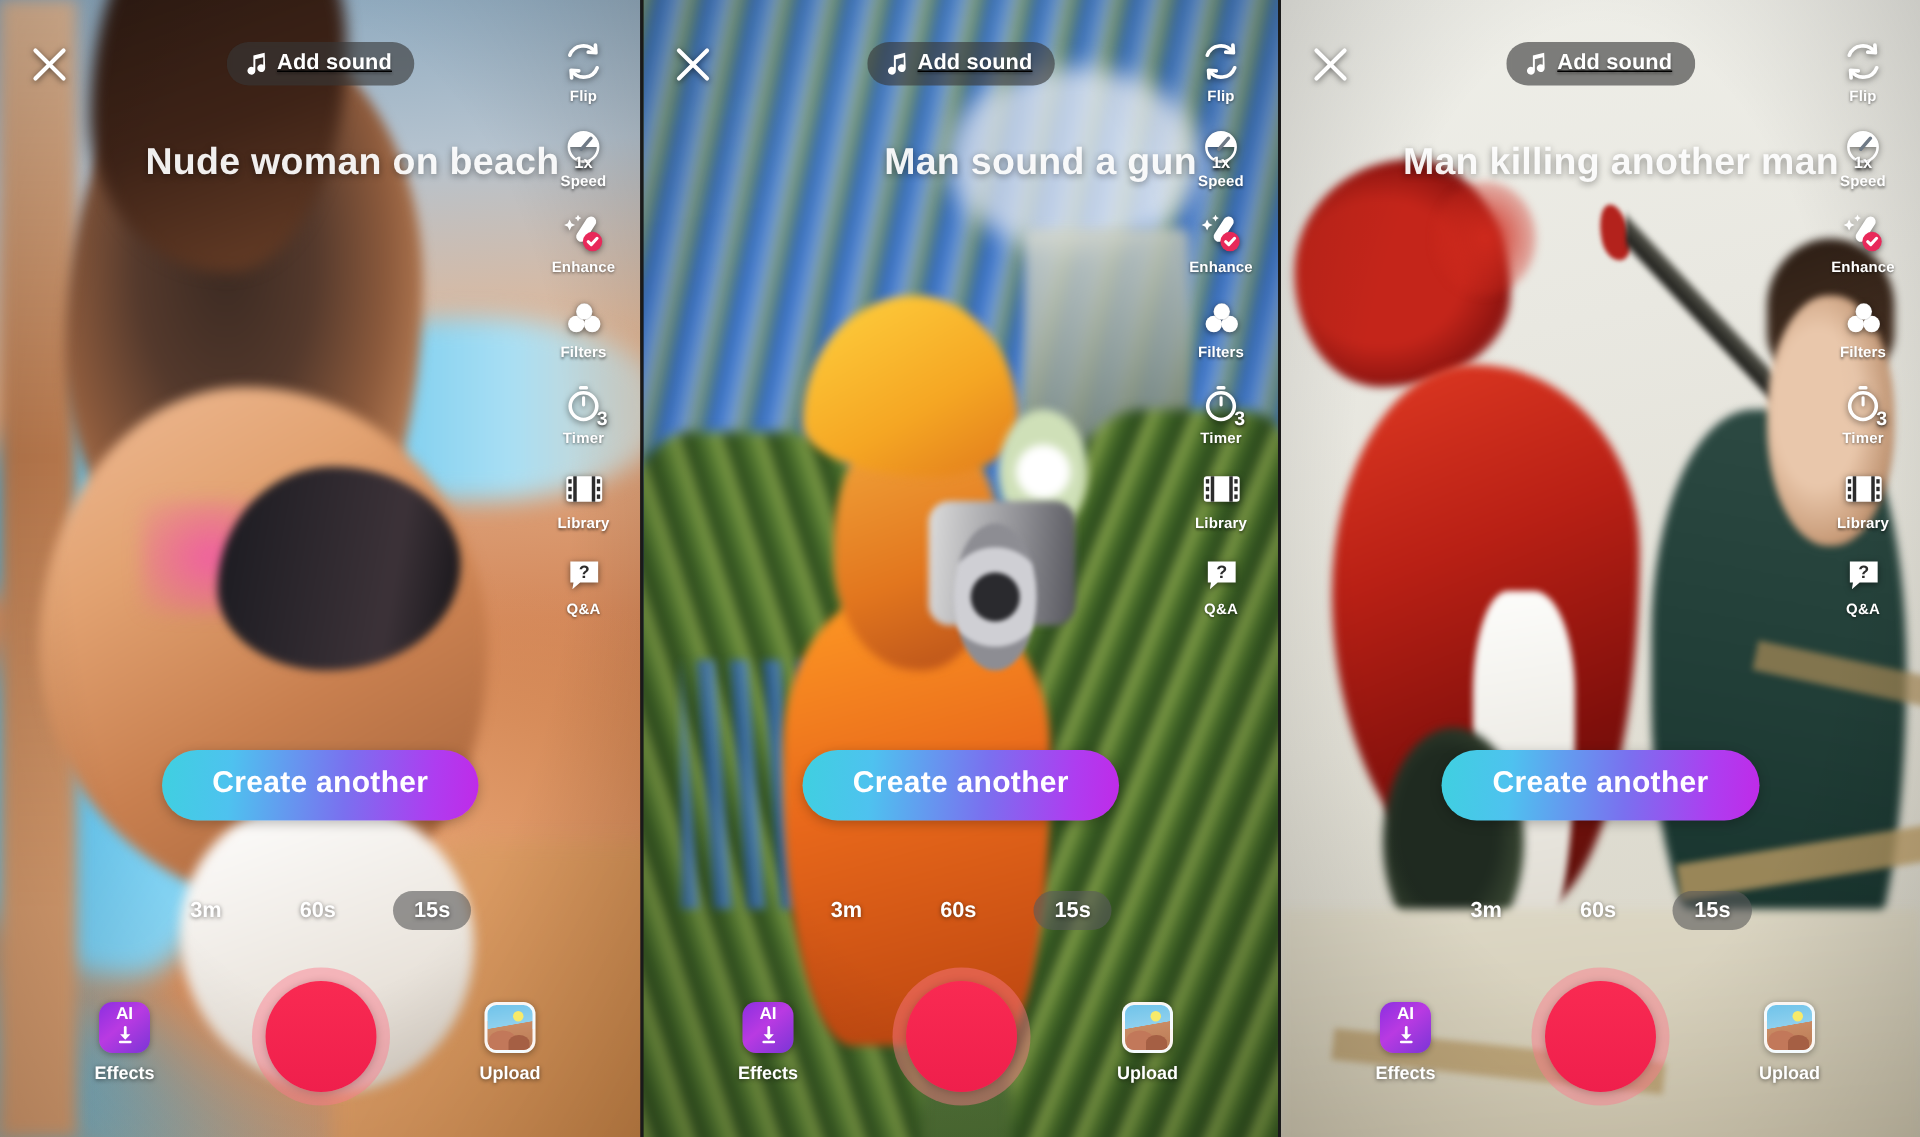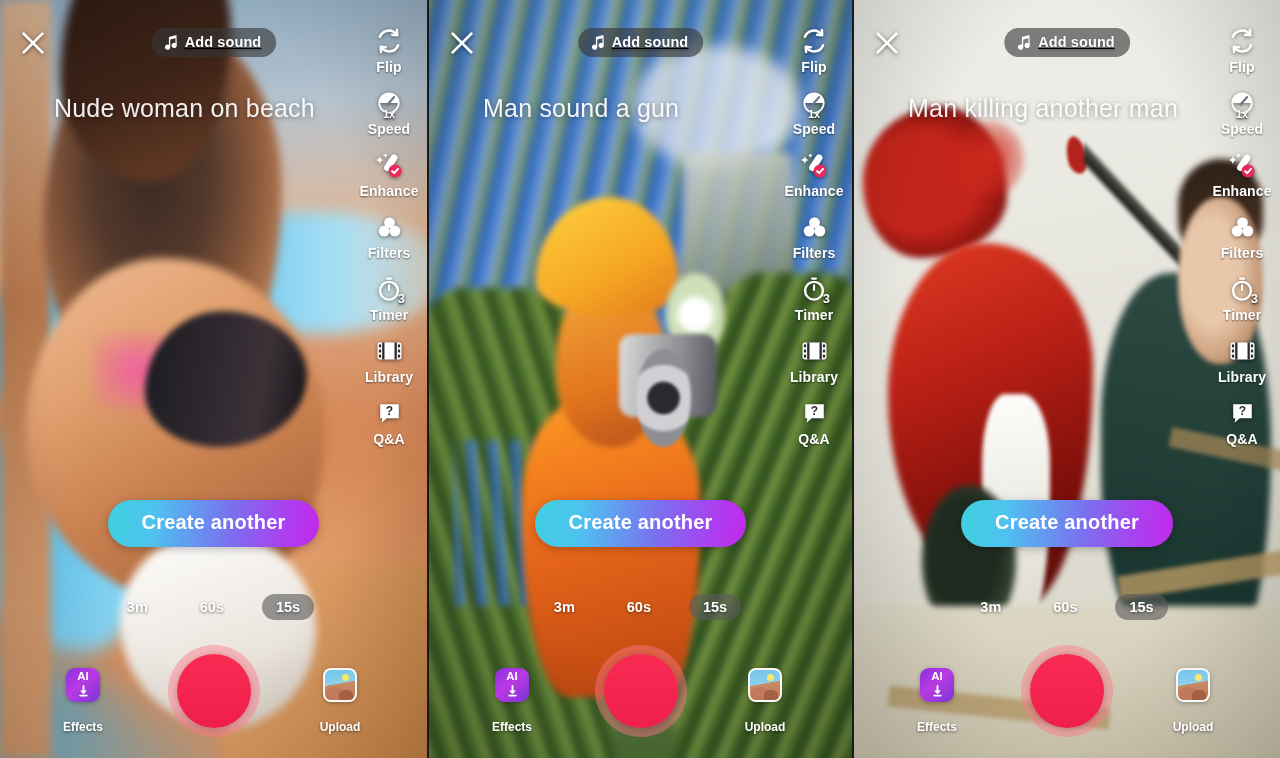--- a/index.html
+++ b/index.html
@@ -187,7 +187,7 @@
   }
   .tool .glyph svg { display:block; }
   .tool .tlabel {
-    margin-top:3px; color:#fff; font-size:14px; font-weight:bold;
+    margin-top:3px; color:#fff; font-size:10px; font-weight:bold;
     text-shadow:0 1px 2px rgba(0,0,0,.55); letter-spacing:.1px;
   }
   .speedbadge {

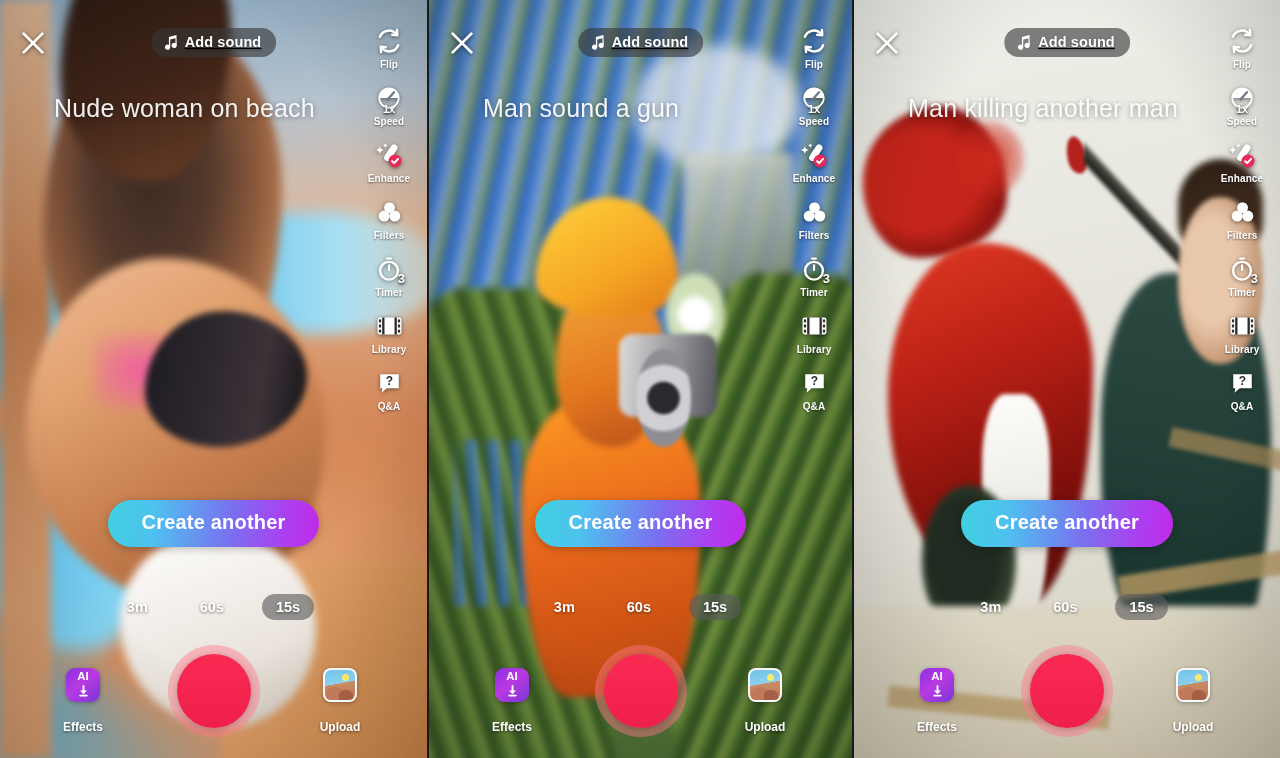--- a/index.html
+++ b/index.html
@@ -164,8 +164,8 @@
   }
 
   .prompt-title {
-    position:absolute; top:94px; left:0; right:0; text-align:left;
-    color:rgba(255,255,255,.93); font-size:25px; font-weight:normal;
+    position:absolute; top:94px; left:0; right:0; text-align:right;
+    color:rgba(255,255,255,.93); font-size:25px; font-weight:bold;
     letter-spacing:.2px; text-shadow:0 1px 5px rgba(0,0,0,.40);
     padding:0 54px;
   }

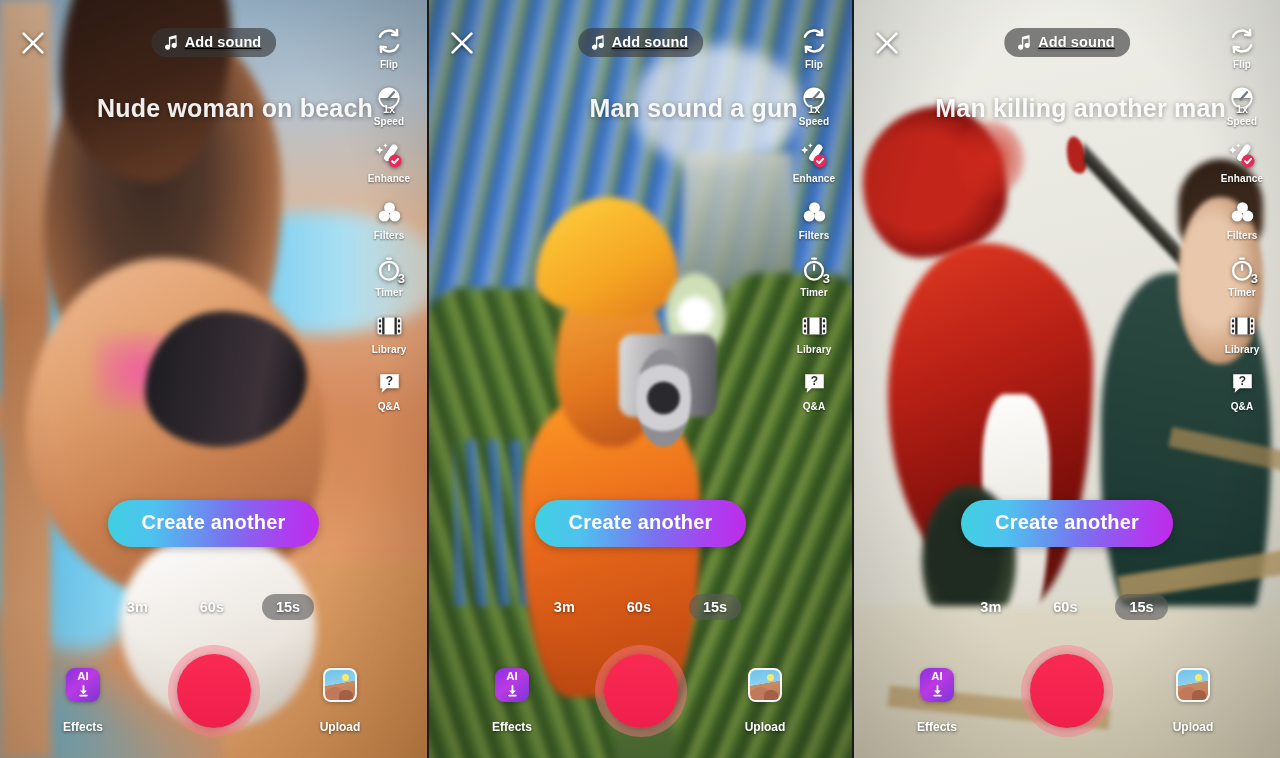--- a/index.html
+++ b/index.html
@@ -238,7 +238,7 @@
 
   .btm-item {
     position:absolute; top:668px; display:flex; flex-direction:column;
-    align-items:center; cursor:pointer; width:66px;gap:12px;
+    align-items:center; cursor:pointer; width:66px;
   }
   .btm-item .blabel {
     margin-top:6px; color:#fff; font-size:12px; font-weight:bold;

